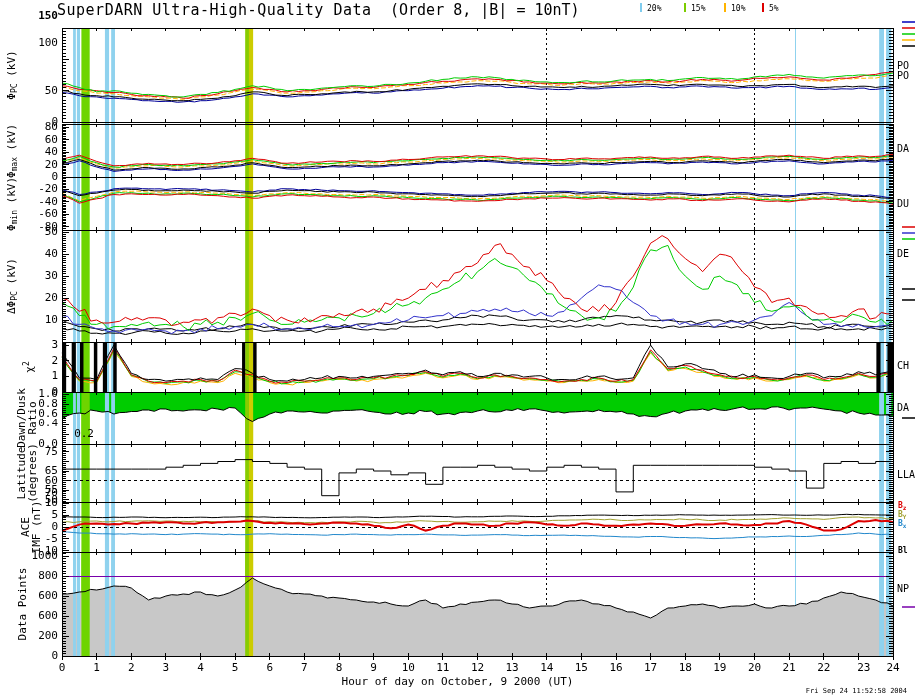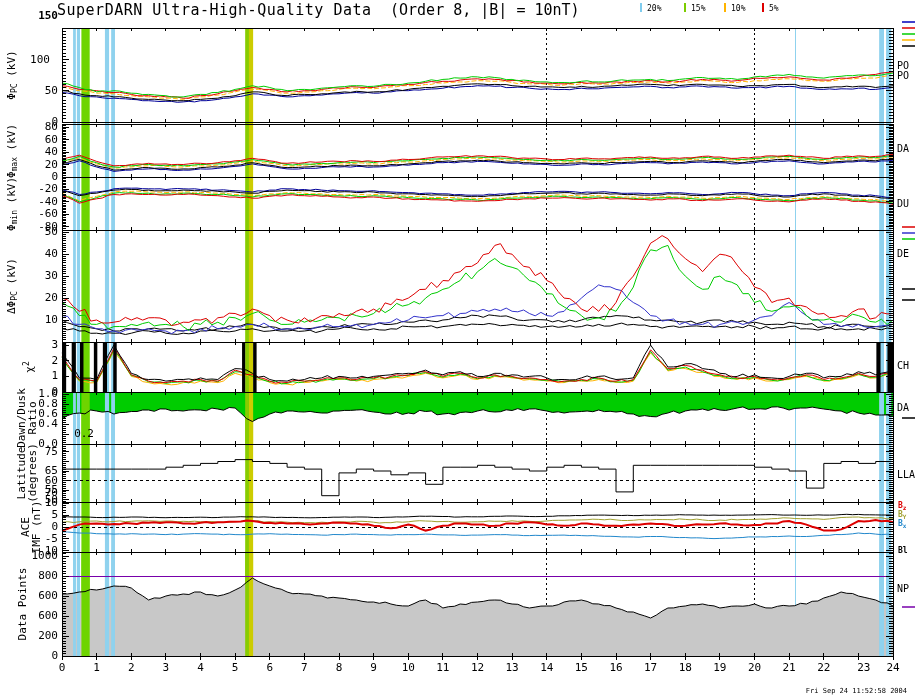--- a/index.html
+++ b/index.html
@@ -1226,7 +1226,7 @@
   <div id="labels">
       <div class="ylab" style="top: 116px;">0</div>
       <div class="ylab" style="top: 84.6667px;">50</div>
-      <div class="ylab" style="top: 54px; text-align: center;">100</div>
+      <div class="ylab" style="top: 37px;">100</div>
       <div class="ylab" style="top: 10px; font-weight: bold;">150</div>
       <div class="axlab" style="left: 13px; top: 75px;">
         <div class="ln">Φ<span class="sb">PC</span> (kV)</div>

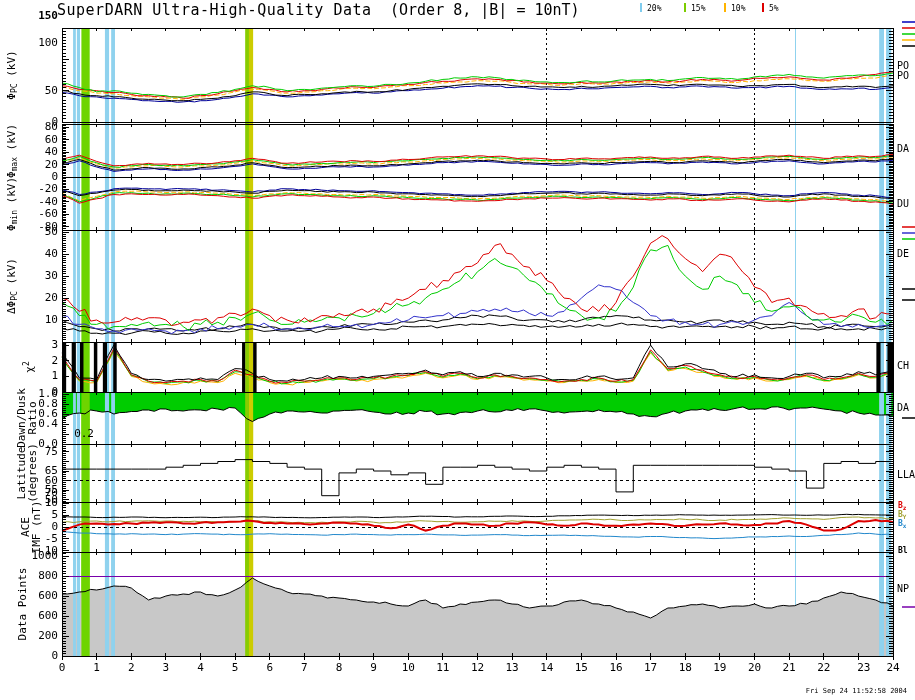--- a/index.html
+++ b/index.html
@@ -1263,7 +1263,7 @@
       </div>
       <div class="ylab" style="top: 438px;">0.0</div>
       <div class="ylab" style="top: 428px; padding-left: 36px;">0.2</div>
-      <div class="ylab" style="top: 418px;">0.4</div>
+      <div class="ylab" style="top: 418px; font-family: Liberation Mono, monospace;">0.4</div>
       <div class="ylab" style="top: 408px;">0.6</div>
       <div class="ylab" style="top: 398px;">0.8</div>
       <div class="ylab" style="top: 388px;">1.0</div>

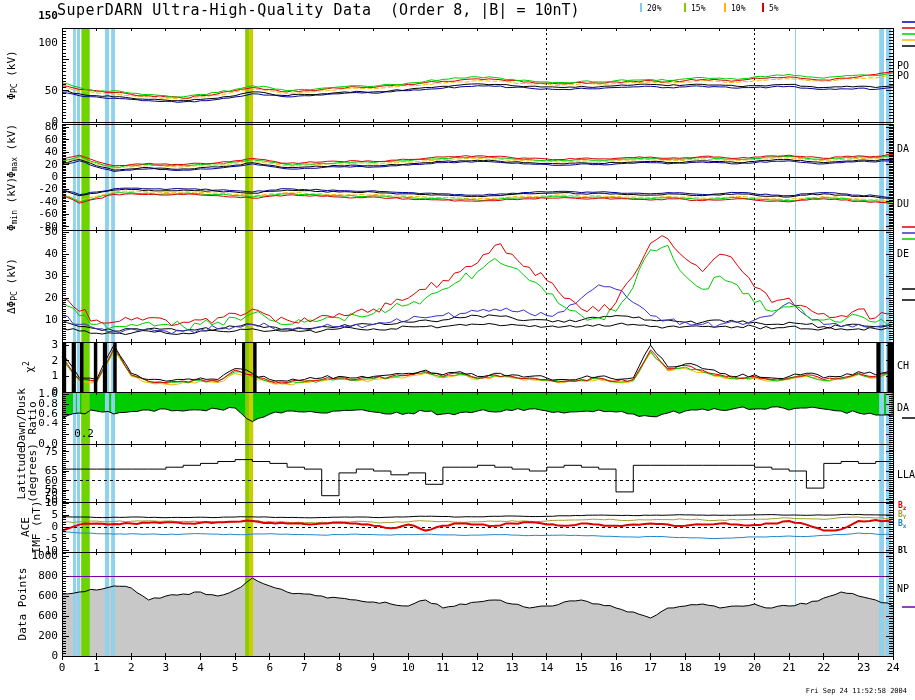--- a/index.html
+++ b/index.html
@@ -1337,6 +1337,7 @@
       <div class="blab" style="top: 519px; color: rgb(34, 136, 204);">B<span class="sb">x</span></div>
       <div class="blab" style="top: 546px; color: rgb(0, 0, 0);">Bl</div>
     </div>
+  <div class="xlabel">Hour of day on October, 9 2000 (UT)</div>
   <div class="stamp">Fri Sep 24 11:52:58 2004</div>
 </div>
 

